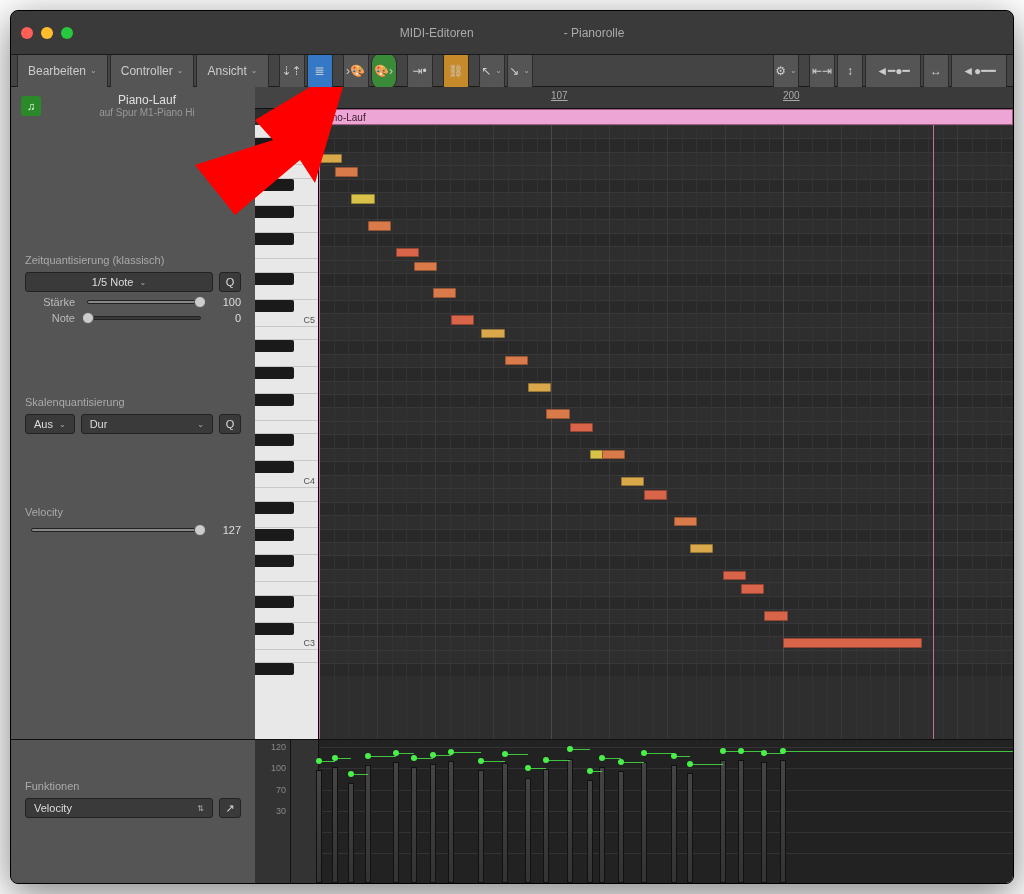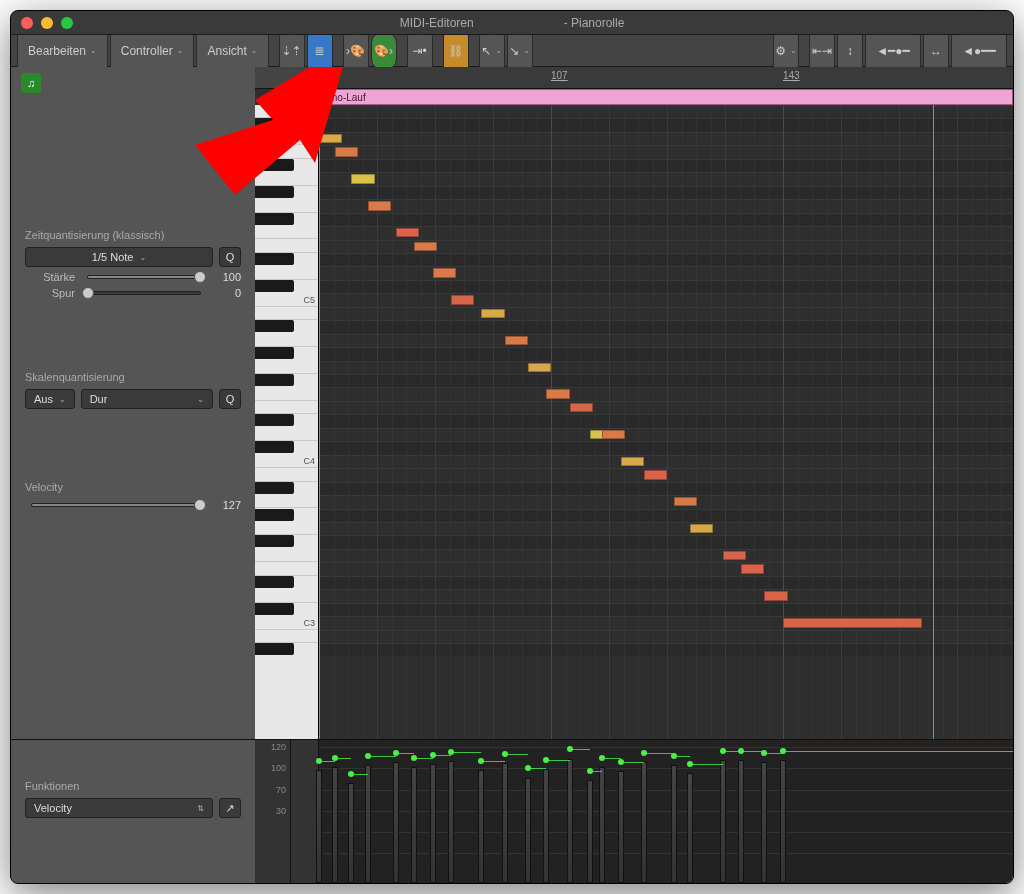--- a/index.html
+++ b/index.html
@@ -5,7 +5,7 @@
 * { margin: 0; padding: 0; box-sizing: border-box; font-family: -apple-system, "Helvetica Neue", Arial, sans-serif; }
 body { background: #fff; display: flex; justify-content: center; align-items: flex-start; padding: 10px; }
 .window { width: 1004px; height: 874px; background: #2e2e2e; border-radius: 8px; overflow: hidden; box-shadow: 0 10px 40px rgba(0,0,0,.5); display: flex; flex-direction: column; border: 1px solid #000; }
-.titlebar { height: 24px; background: #3a3a3a; display: flex; align-items: center; padding: 0 10px; position: relative; border-bottom: 1px solid #1a1a1a; }
+.titlebar { height: 44px; background: #3a3a3a; display: flex; align-items: center; padding: 0 10px; position: relative; border-bottom: 1px solid #1a1a1a; }
 .traffic { display: flex; gap: 8px; }
 .tlight { width: 12px; height: 12px; border-radius: 50%; }
 .tl-close { background: #ff5f56; }

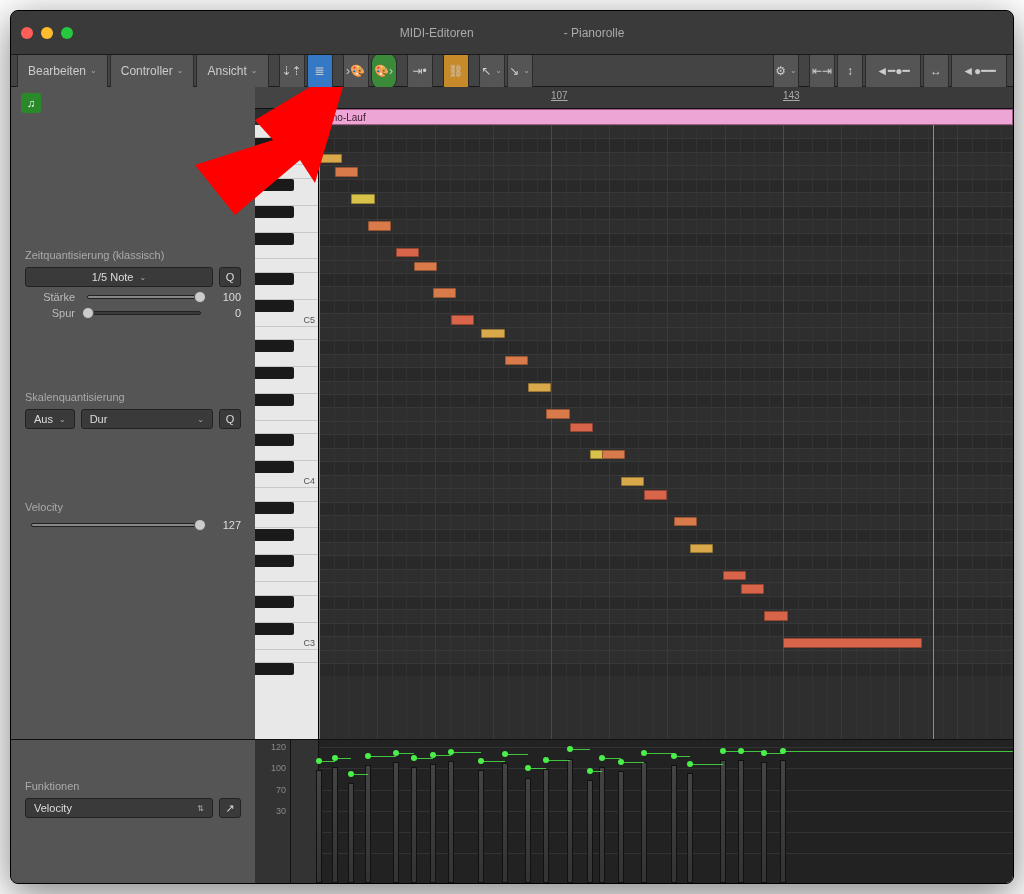--- a/index.html
+++ b/index.html
@@ -134,6 +134,10 @@
     <div class="sidebar">
       <div class="side-head">
         <div class="region-icon">♫</div>
+        <div class="side-title">
+          <div class="t1">Piano-Lauf</div>
+          <div class="t2">auf Spur M1-Piano Hi</div>
+        </div>
       </div>
 
       <div style="height:120px"></div>

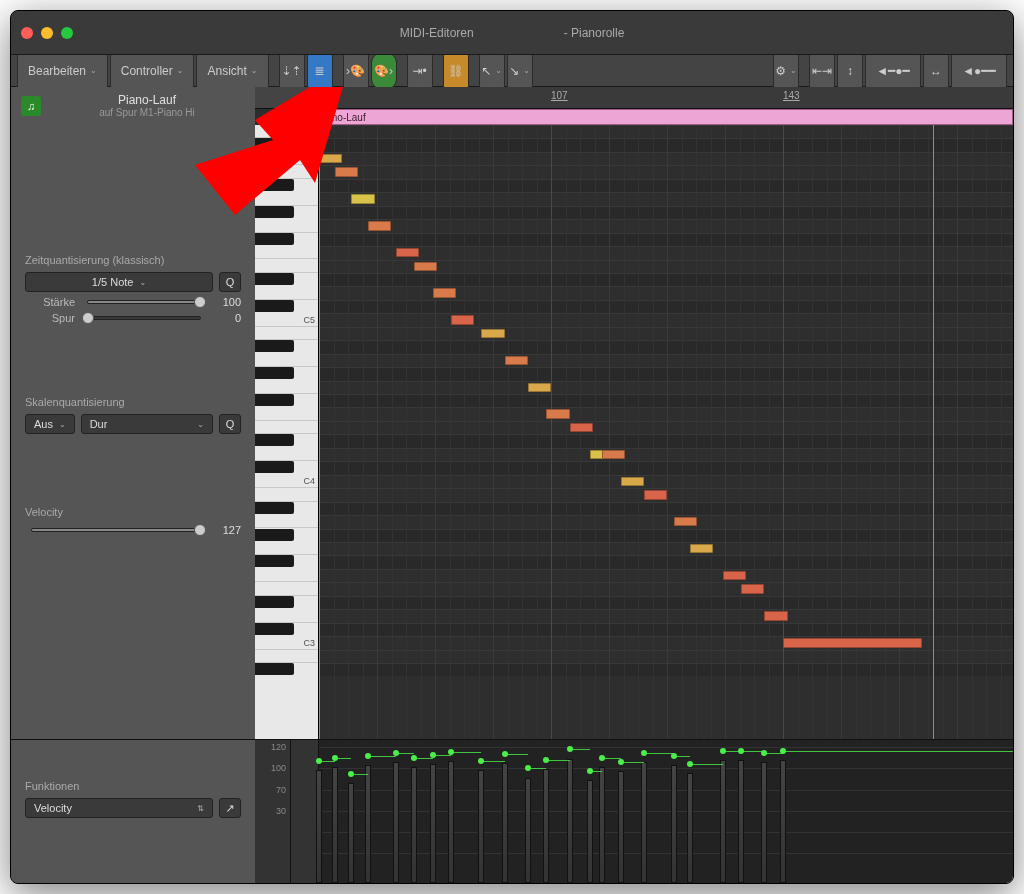--- a/index.html
+++ b/index.html
@@ -212,7 +212,7 @@
         <div id="ruler-ticks"></div>
       <div class="ruler-tick" style="left: 64px;">106</div>
           <div class="ruler-tick" style="left: 296px;">107</div>
-          <div class="ruler-tick" style="left: 528px;">143</div>
+          <div class="ruler-tick" style="left: 528px;">200</div>
         </div>
       <div class="region-bar">
           <span>iano-Lauf</span>

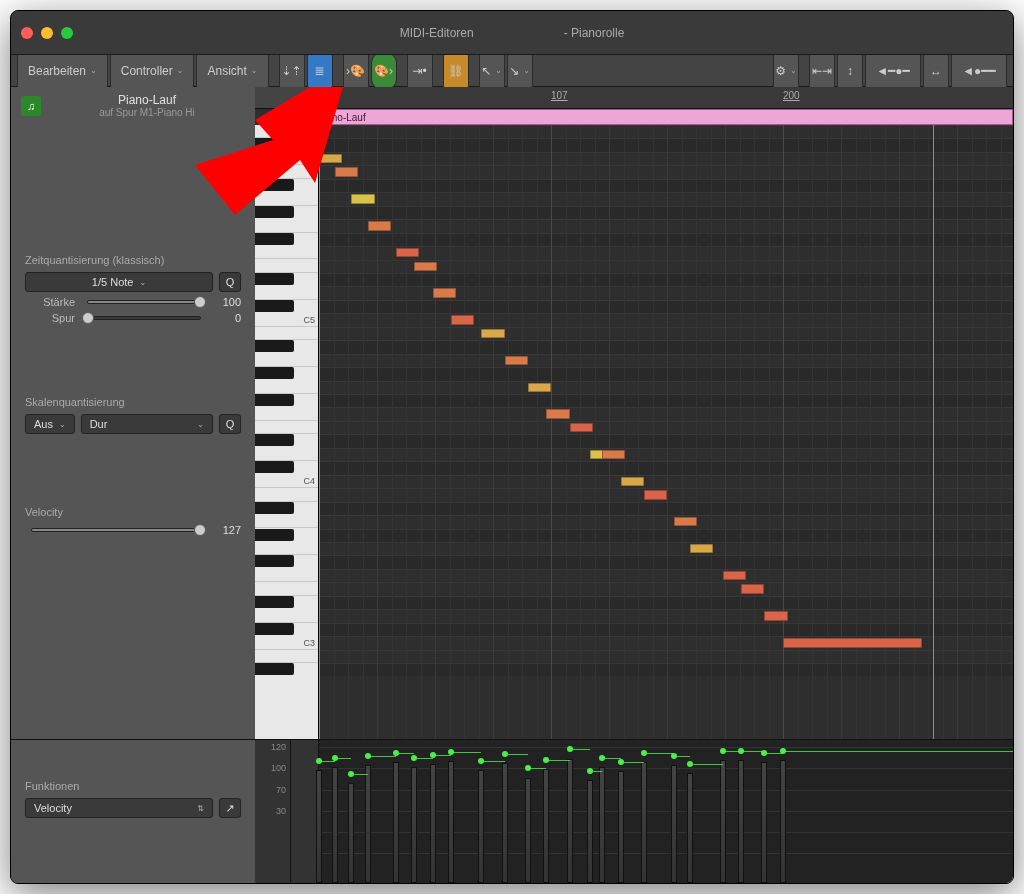--- a/index.html
+++ b/index.html
@@ -160,7 +160,7 @@
           <span class="sval">100</span>
         </div>
         <div class="side-row">
-          <span class="slabel">Spur</span>
+          <span class="slabel">Note</span>
           <div class="slider">
               <div class="knob" style="left:0%"></div>
             </div>

